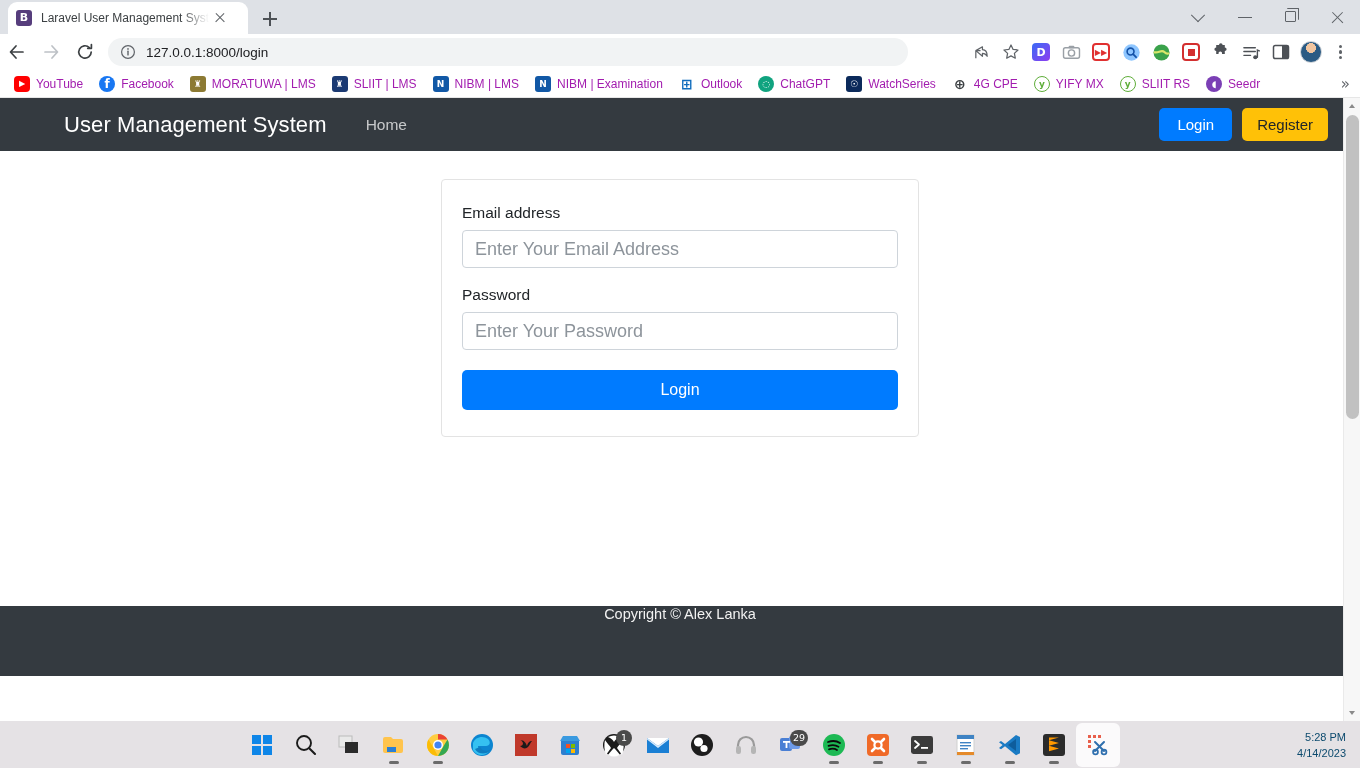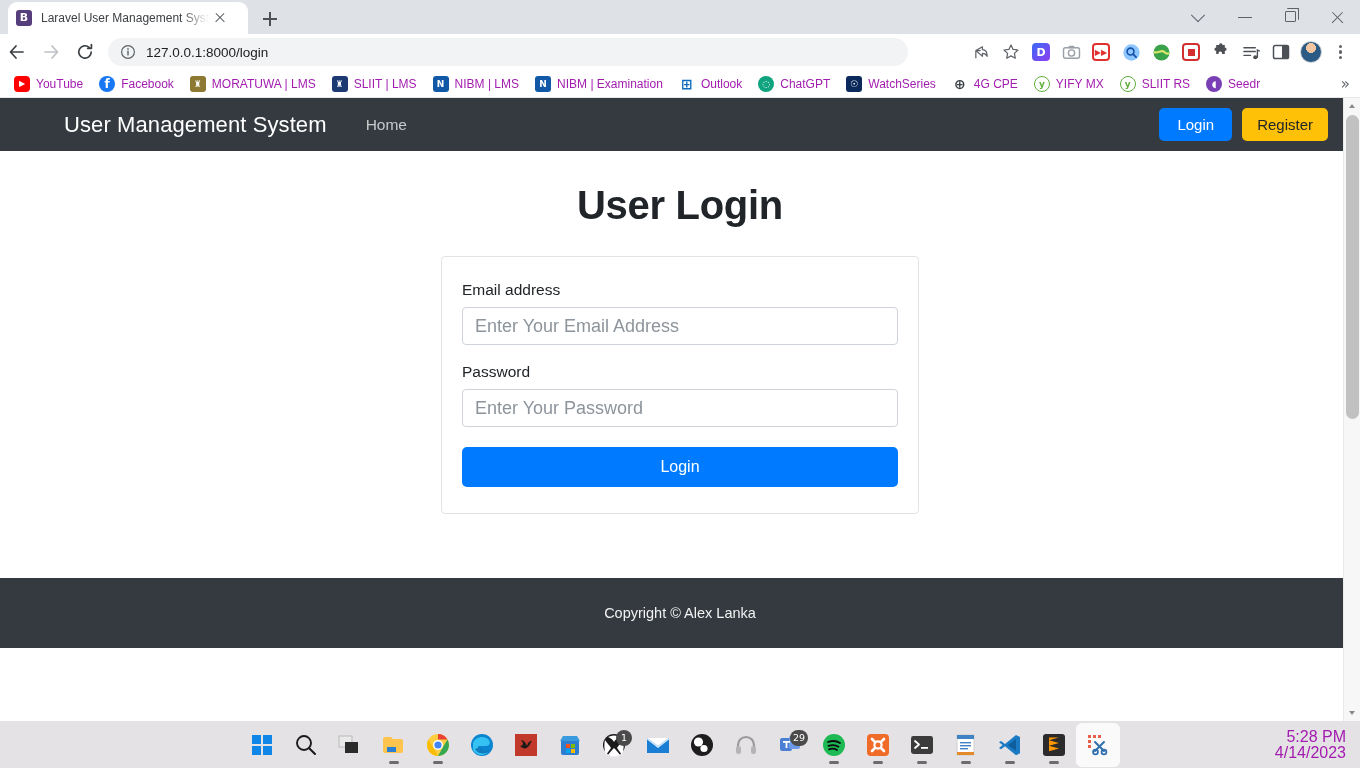--- a/index.html
+++ b/index.html
@@ -418,7 +418,6 @@
     </div>
 
     <div class="page-body">
-      <h1 class="page-title">User Login</h1>
 
       <div class="login-card">
         <div class="field-label">Email address</div>

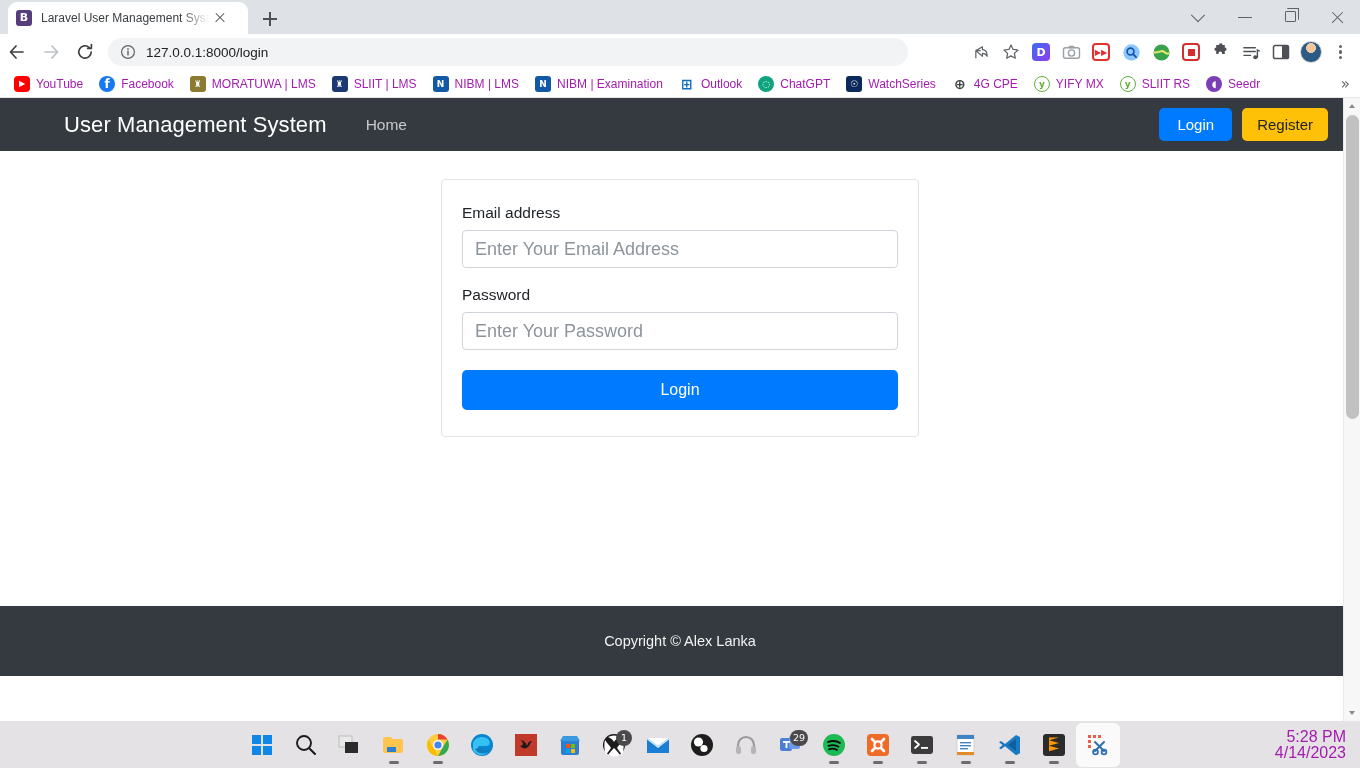--- a/index.html
+++ b/index.html
@@ -167,7 +167,7 @@
 
   .site-footer {
     position:absolute; left:0; bottom:0; width:1360px; height:70px;
-    background:#343a40; display:flex; align-items:center; justify-content:center;
+    background:#343a40; display:flex; align-items:flex-start; justify-content:center;
   }
   .footer-text { color:#f2f2f2; font-size:14.5px; }
 

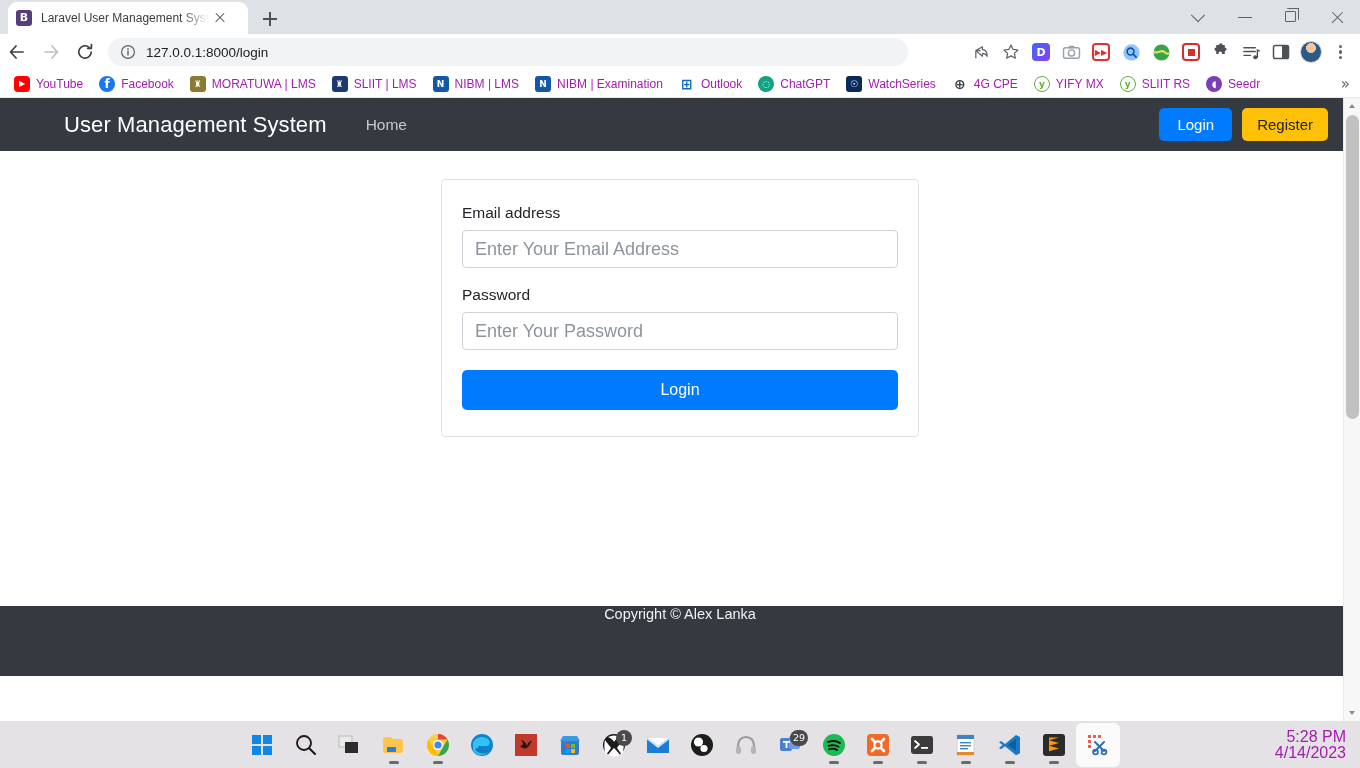--- a/index.html
+++ b/index.html
@@ -215,7 +215,7 @@
   }
   .tb-clock {
     position:absolute; right:14px; top:50%; transform:translateY(-50%);
-    text-align:right; color:#a21caf; font-size:16px; line-height:16px;
+    text-align:right; color:#0c4a6e; font-size:11px; line-height:16px;
     cursor:pointer;
   }
 </style>

